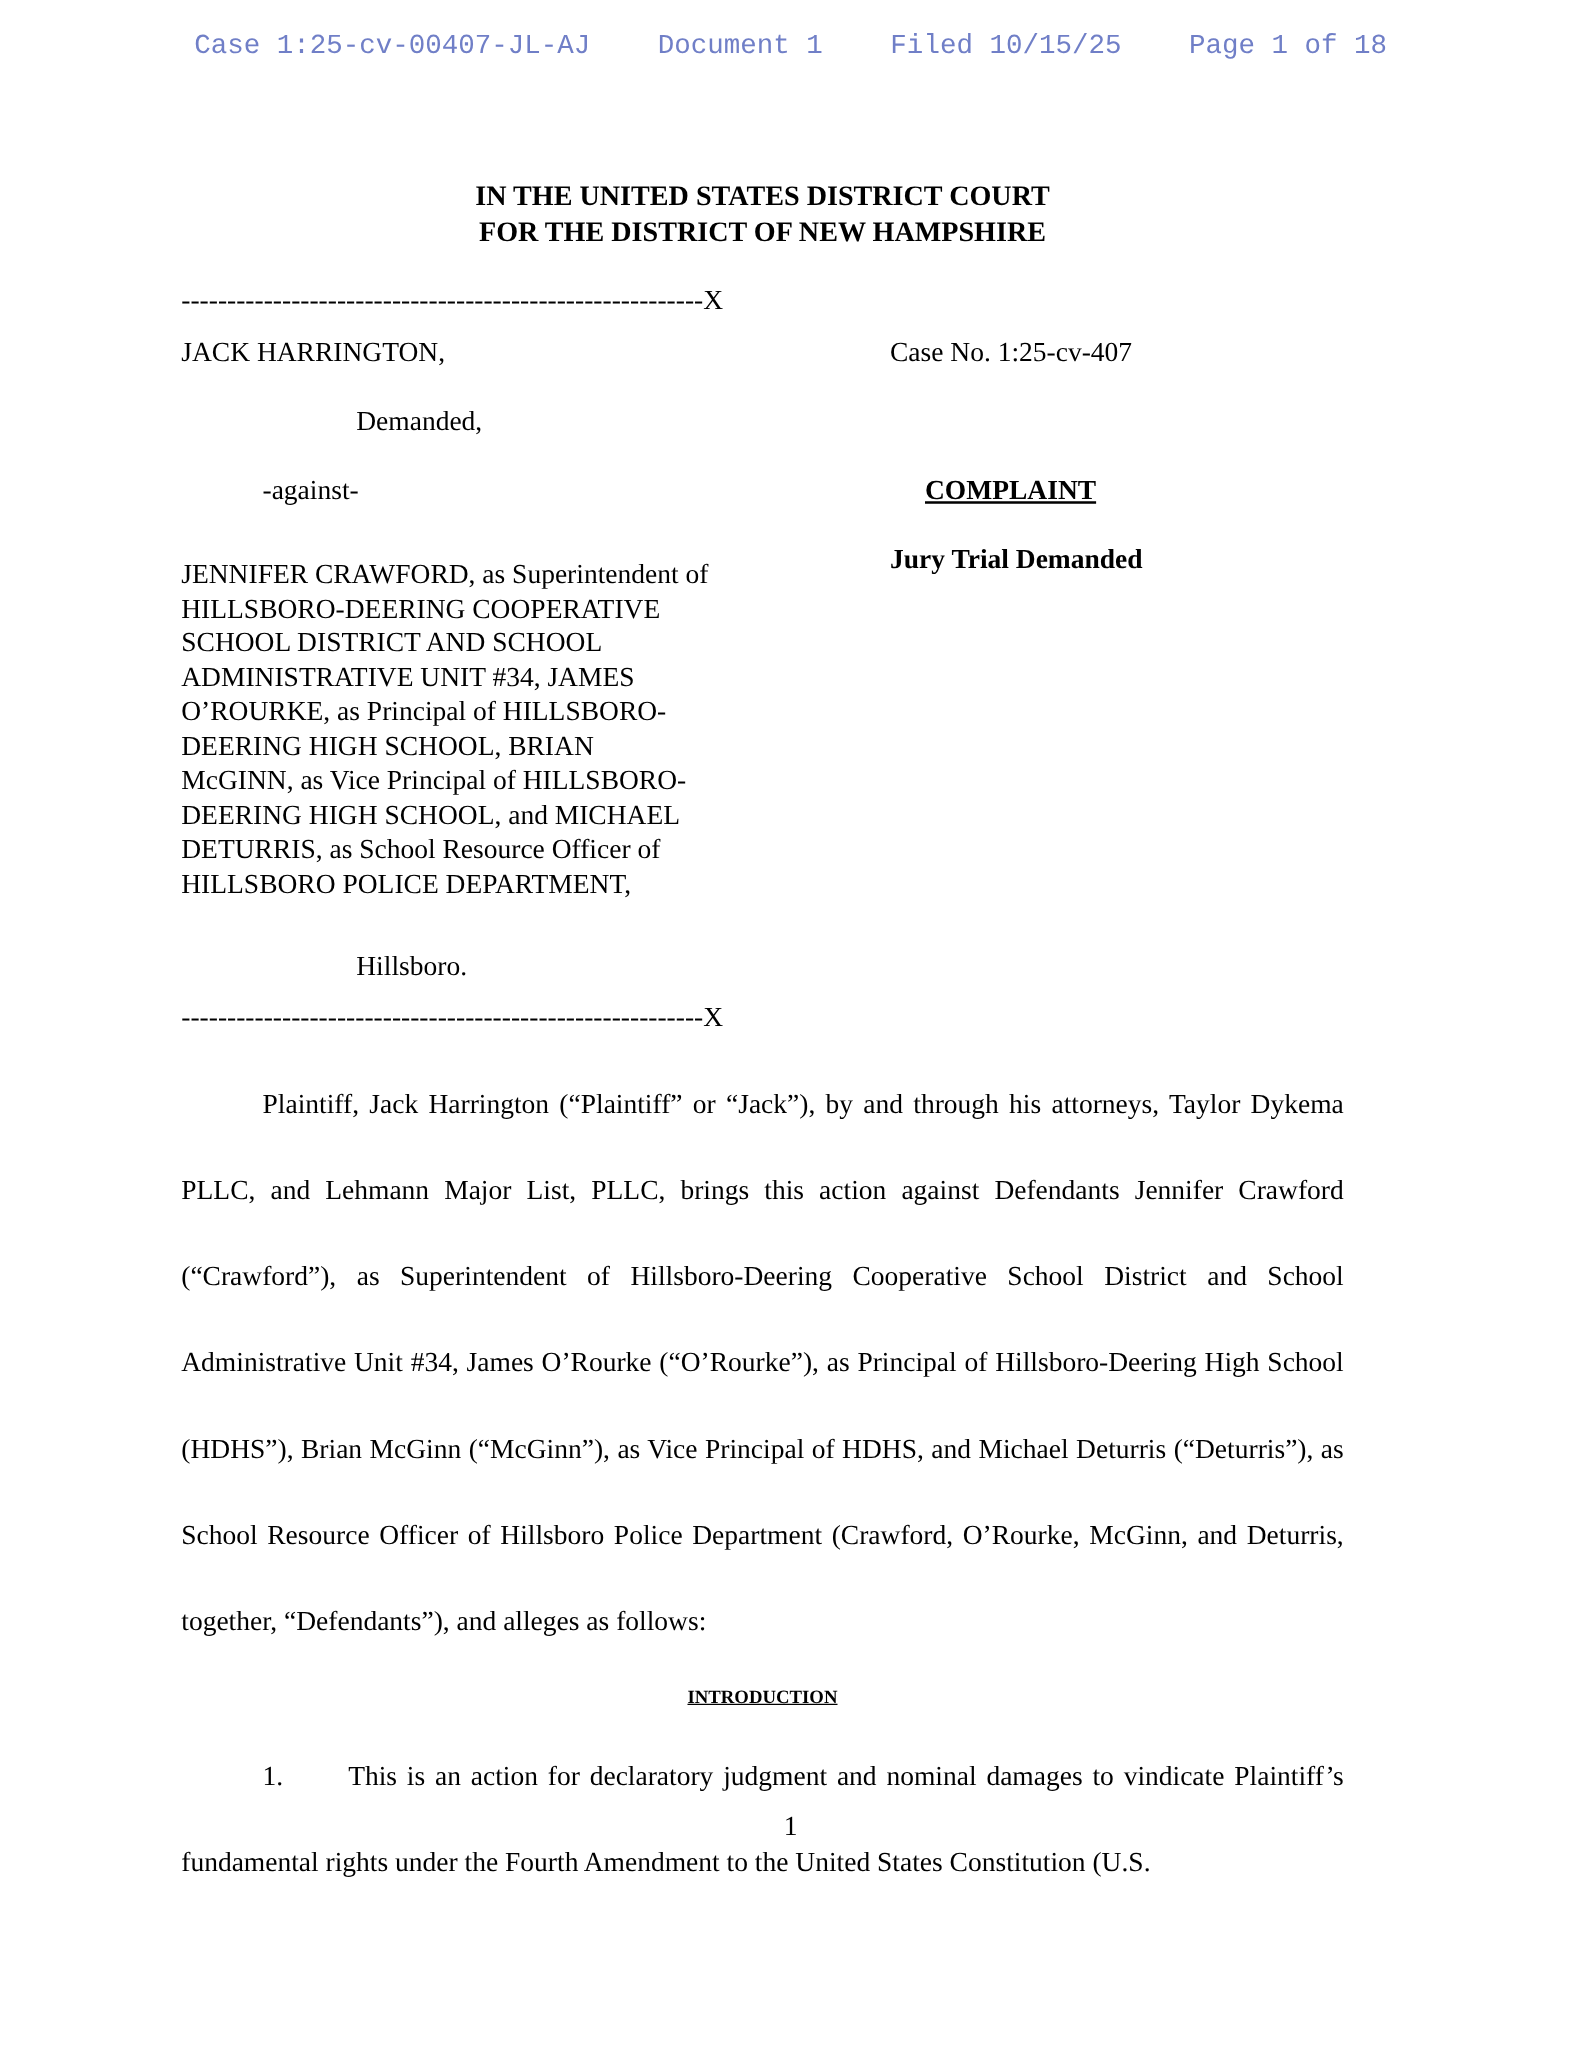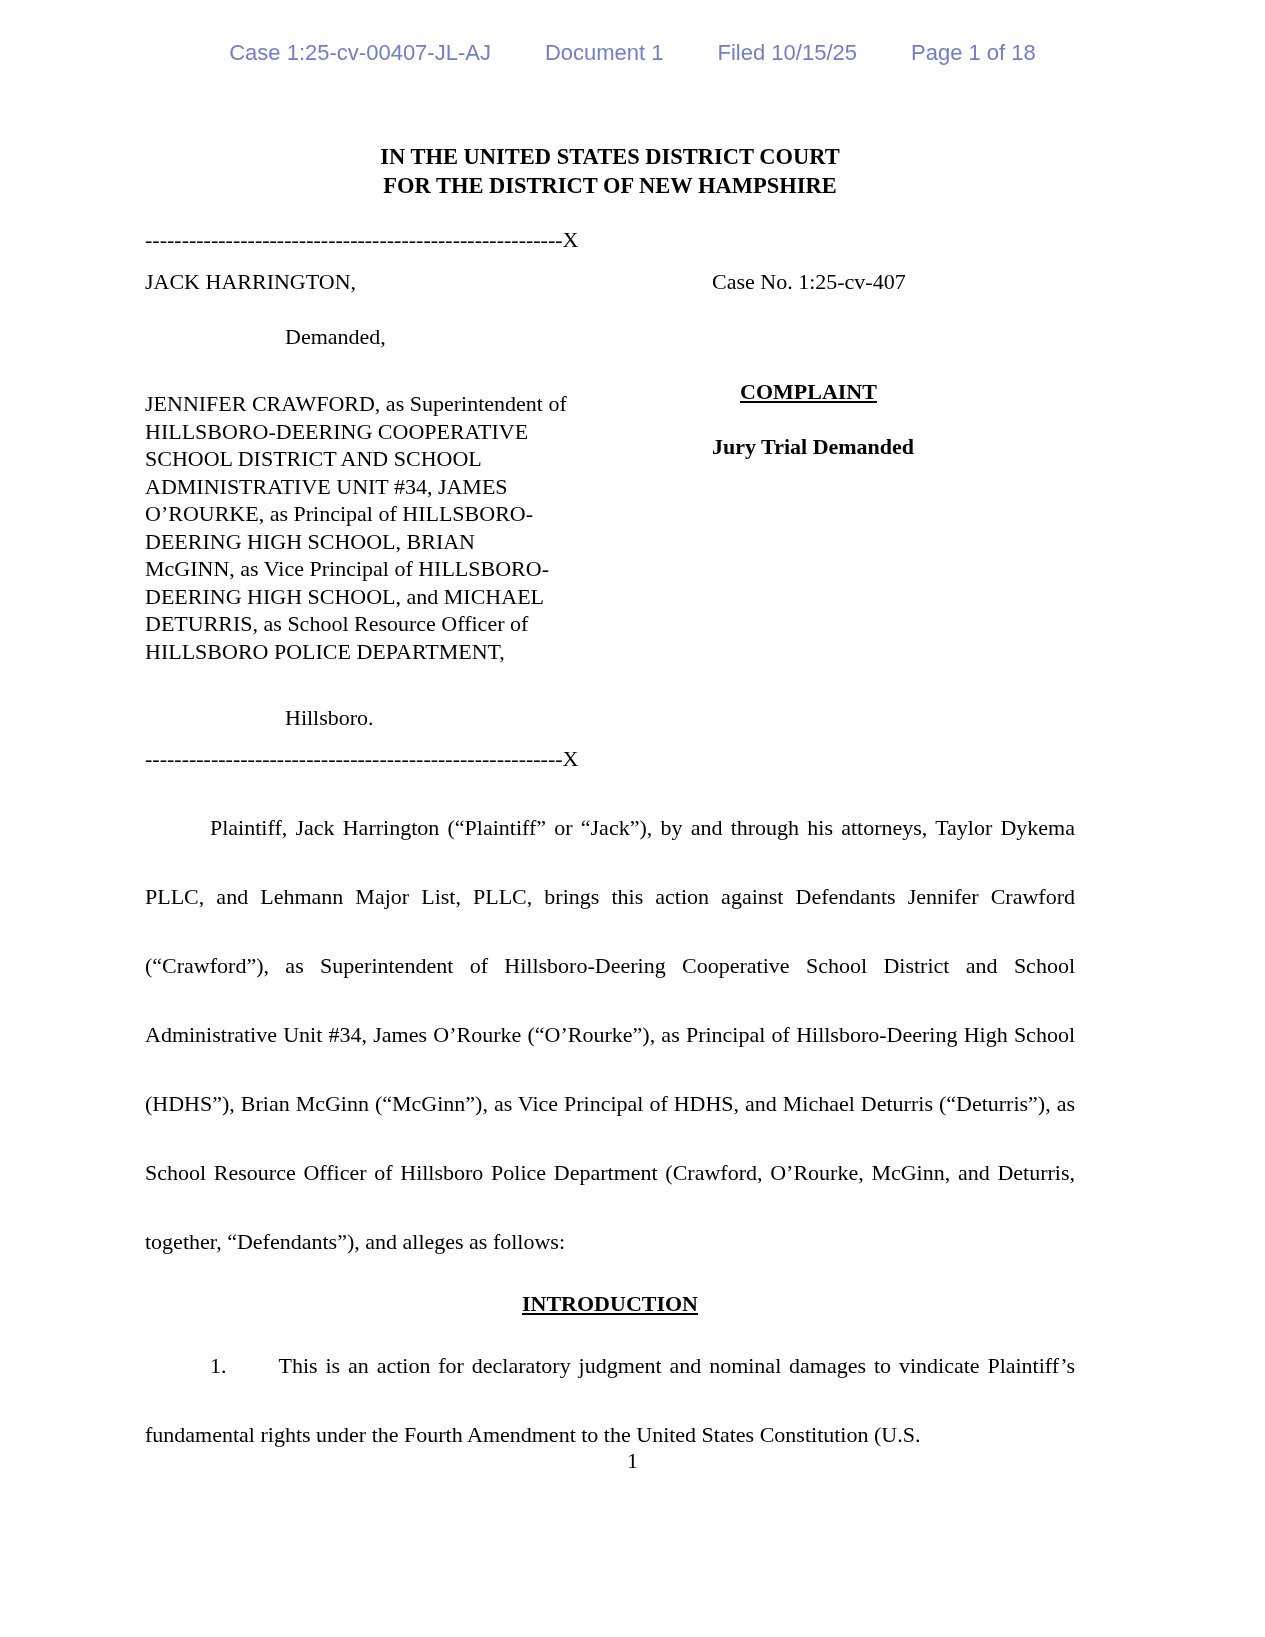--- a/index.html
+++ b/index.html
@@ -16,13 +16,13 @@
   }
   .pacer-header {
     position: absolute;
-    top: 40px;
+    top: 24px;
     left: 0;
     width: 100%;
     display: flex;
     justify-content: center;
     gap: 54px;
-    font-family: Liberation Sans, sans-serif;
+    font-family: Liberation Mono, monospace;
     font-size: 22px;
     color: #707fc7;
     white-space: nowrap;

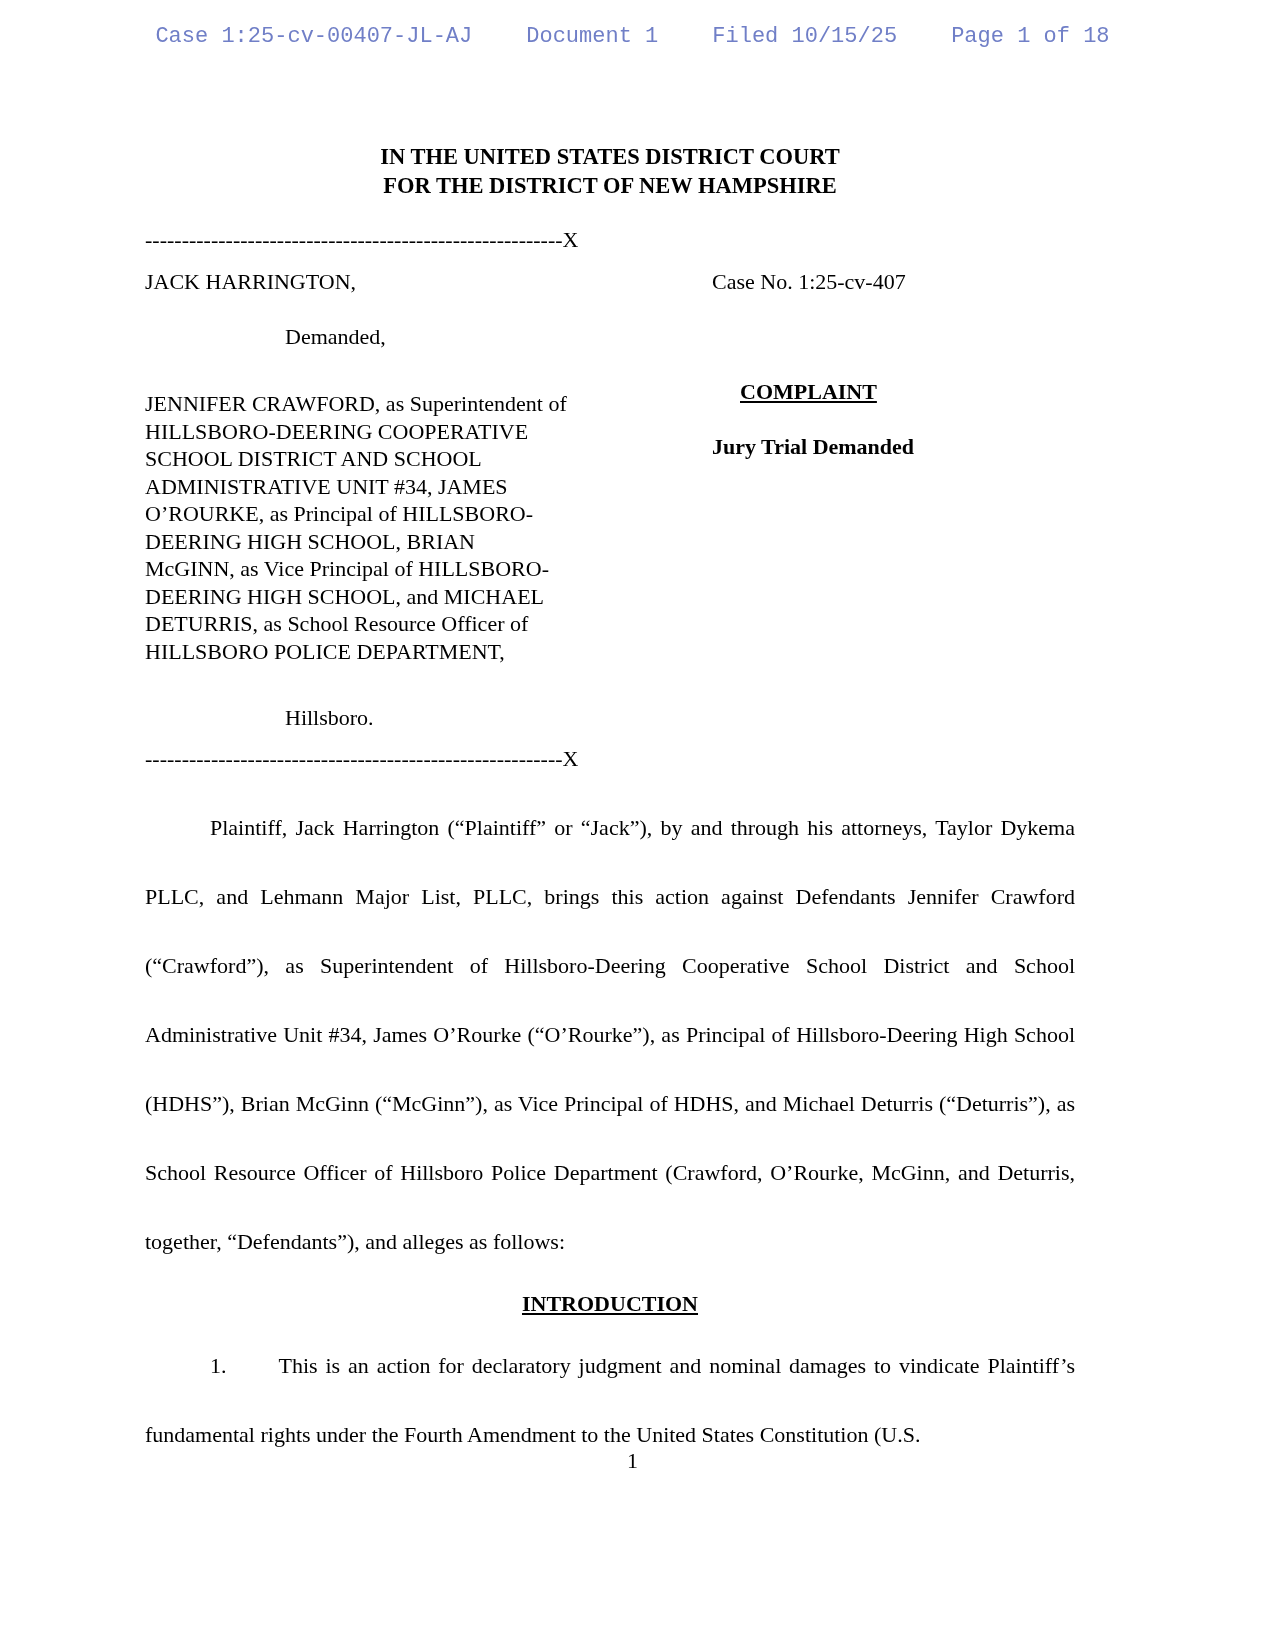--- a/index.html
+++ b/index.html
@@ -118,6 +118,7 @@
       <div class="caption-left">
         <div class="cap-line">JACK HARRINGTON,</div>
         <div class="cap-line indent-140">Demanded,</div>
+        <div class="cap-line indent-65">-against-</div>
         <div class="def-block">JENNIFER CRAWFORD, as Superintendent of
 HILLSBORO-DEERING COOPERATIVE
 SCHOOL DISTRICT AND SCHOOL

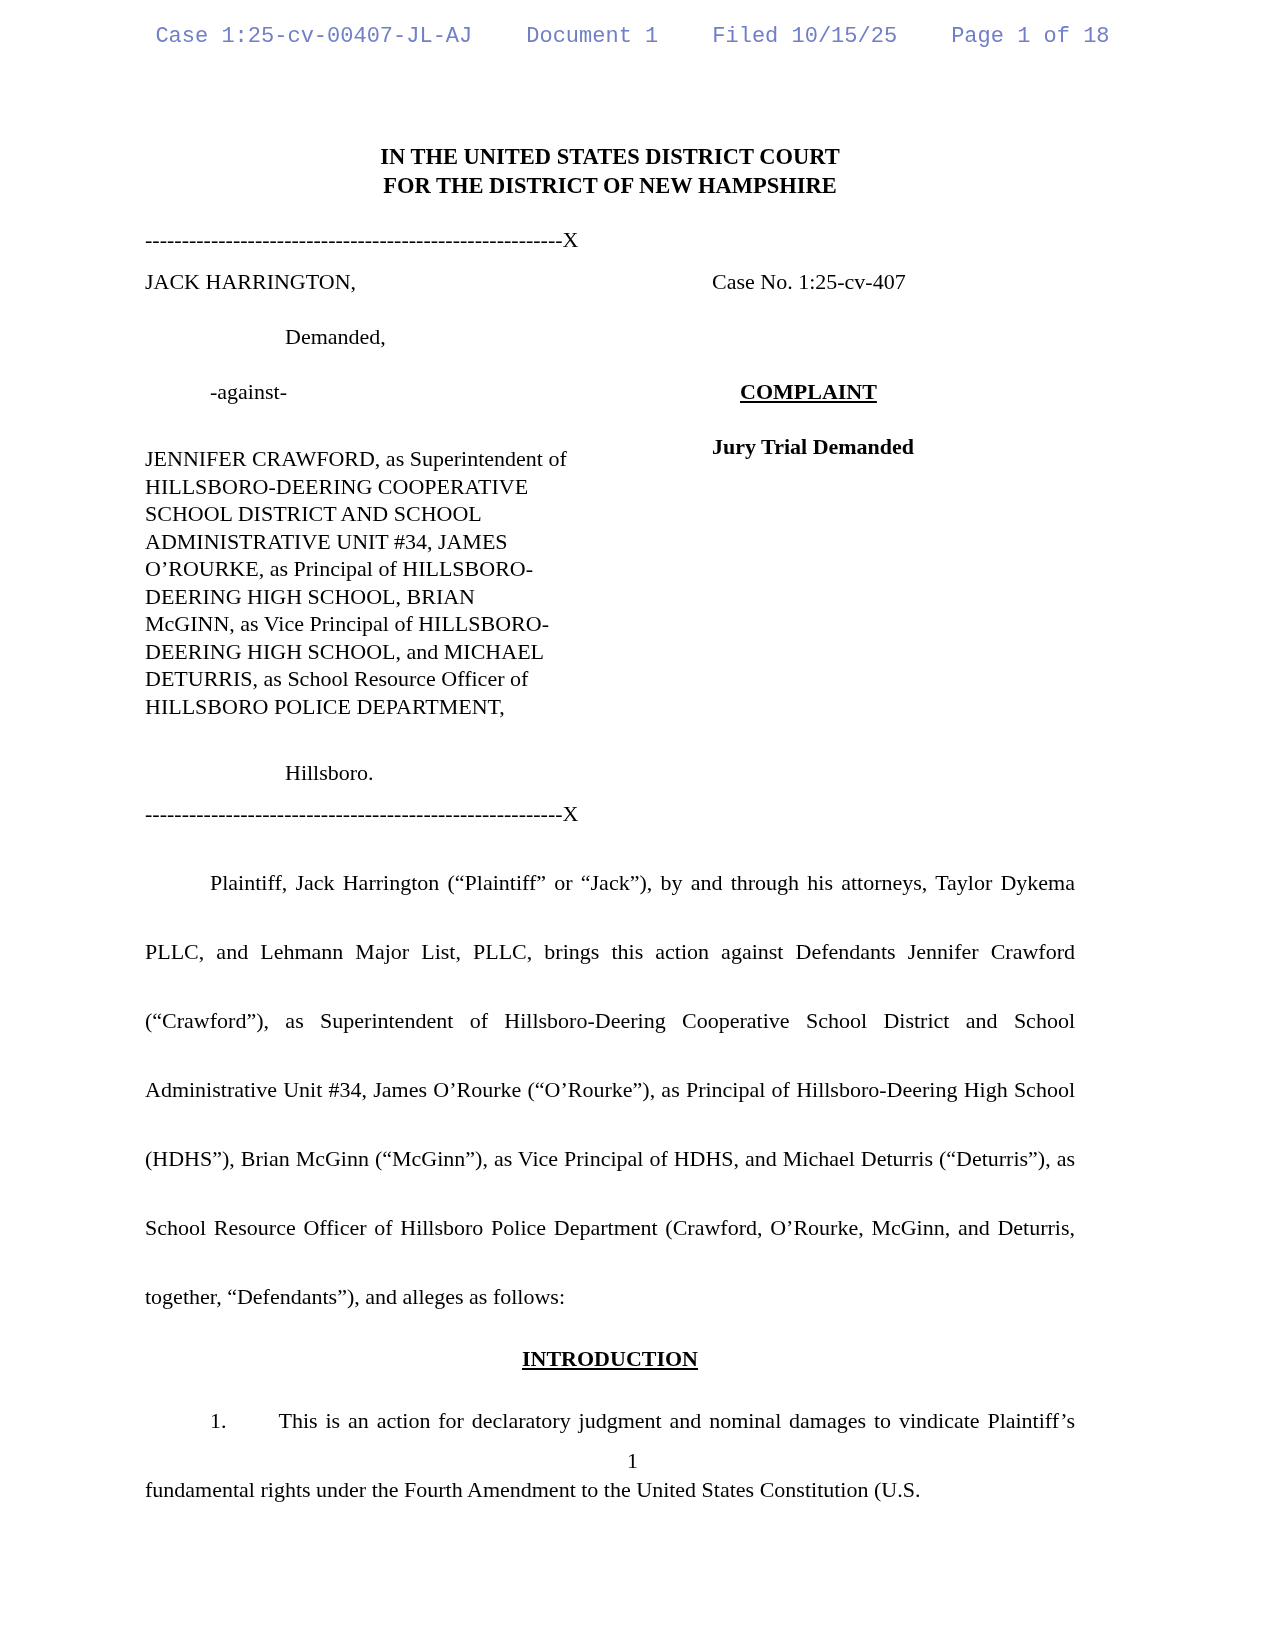--- a/index.html
+++ b/index.html
@@ -79,7 +79,7 @@
   .section-heading {
     text-align: center;
     font-weight: bold;
-    font-size: 22px;
+    font-size: 15px;
     line-height: 55px;
   }
   .section-heading .heading-text { text-decoration: underline; }

